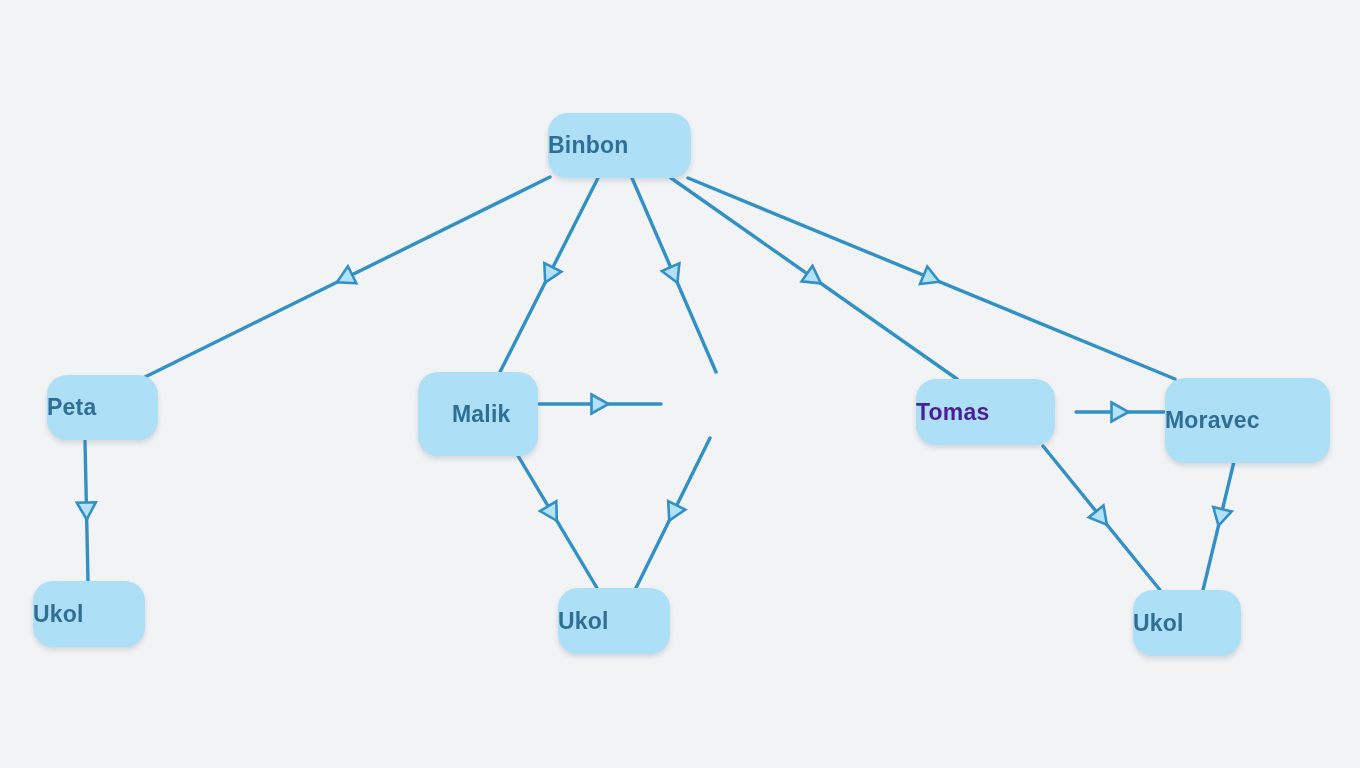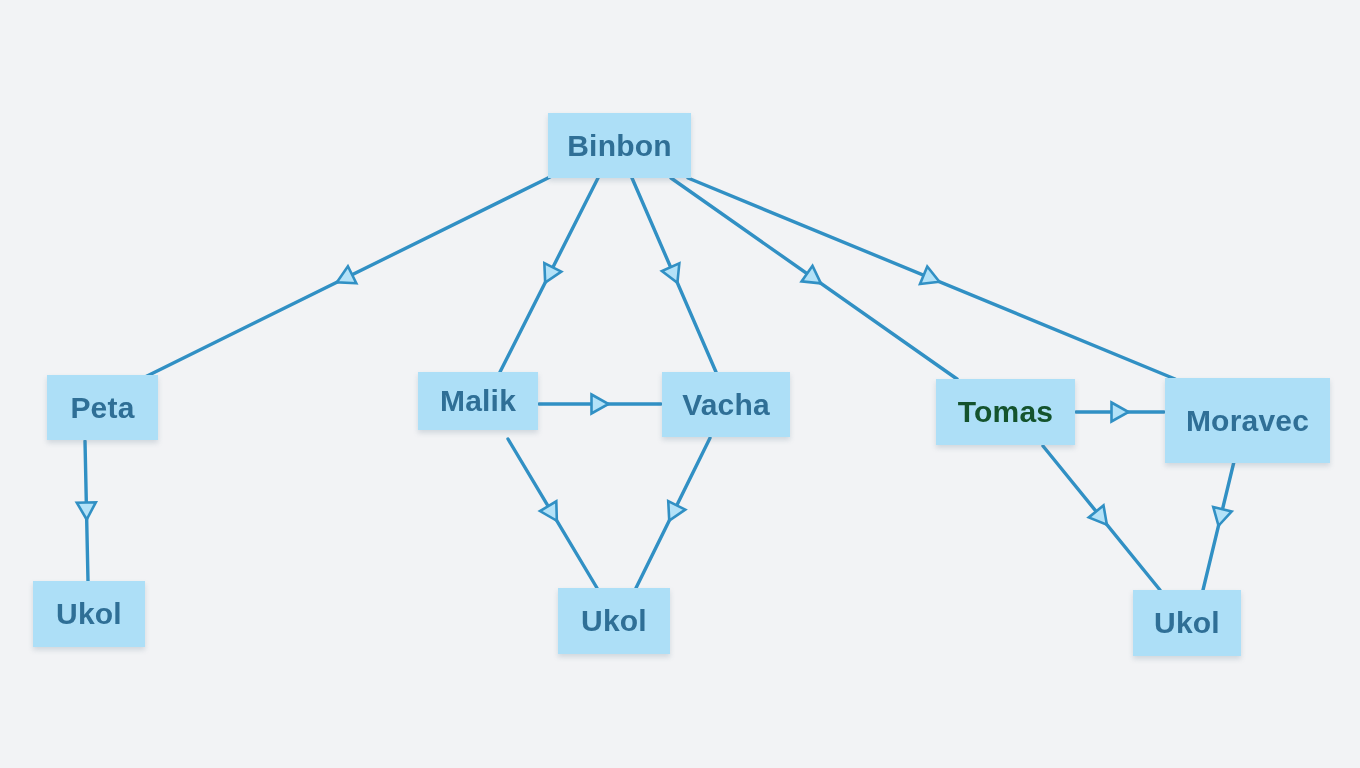--- a/index.html
+++ b/index.html
@@ -30,14 +30,13 @@
     position: absolute;
     display: flex;
     align-items: center;
-    justify-content: center;
     box-sizing: border-box;
     background: #addff7;
-    border-radius: 0;
+    border-radius: 20px;
     color: #2f6f96;
     font-family: "Liberation Sans", sans-serif;
     font-weight: bold;
-    font-size: 30px;
+    font-size: 23px;
     letter-spacing: 0.2px;
     box-shadow: 0 3px 5px rgba(90,120,140,0.22);
     user-select: none;

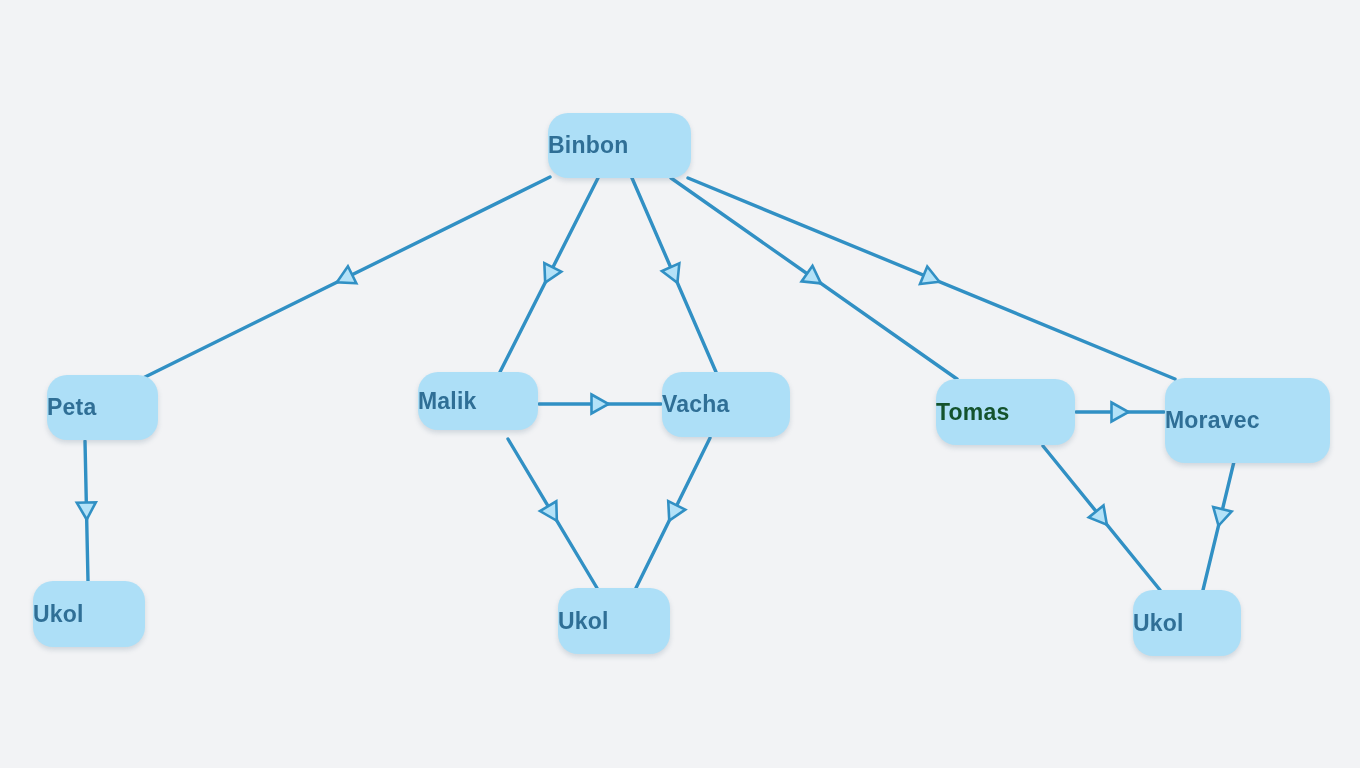--- a/index.html
+++ b/index.html
@@ -105,7 +105,7 @@
     <div class="node" style="left: 33px; top: 581px; width: 112px; height: 66px; background: rgb(173, 223, 247); color: rgb(47, 111, 150);">
       <span>Ukol</span>
     </div>
-    <div class="node" style="left: 418px; top: 372px; width: 120px; height: 58px; background: rgb(173, 223, 247); color: rgb(47, 111, 150);">
+    <div class="node" style="left: 418px; top: 372px; width: 120px; height: 84px; background: rgb(173, 223, 247); color: rgb(47, 111, 150); padding-left: 34px;">
       <span>Malik</span>
     </div>
     <div class="node" style="left: 662px; top: 372px; width: 128px; height: 65px; background: rgb(173, 223, 247); color: rgb(47, 111, 150);">

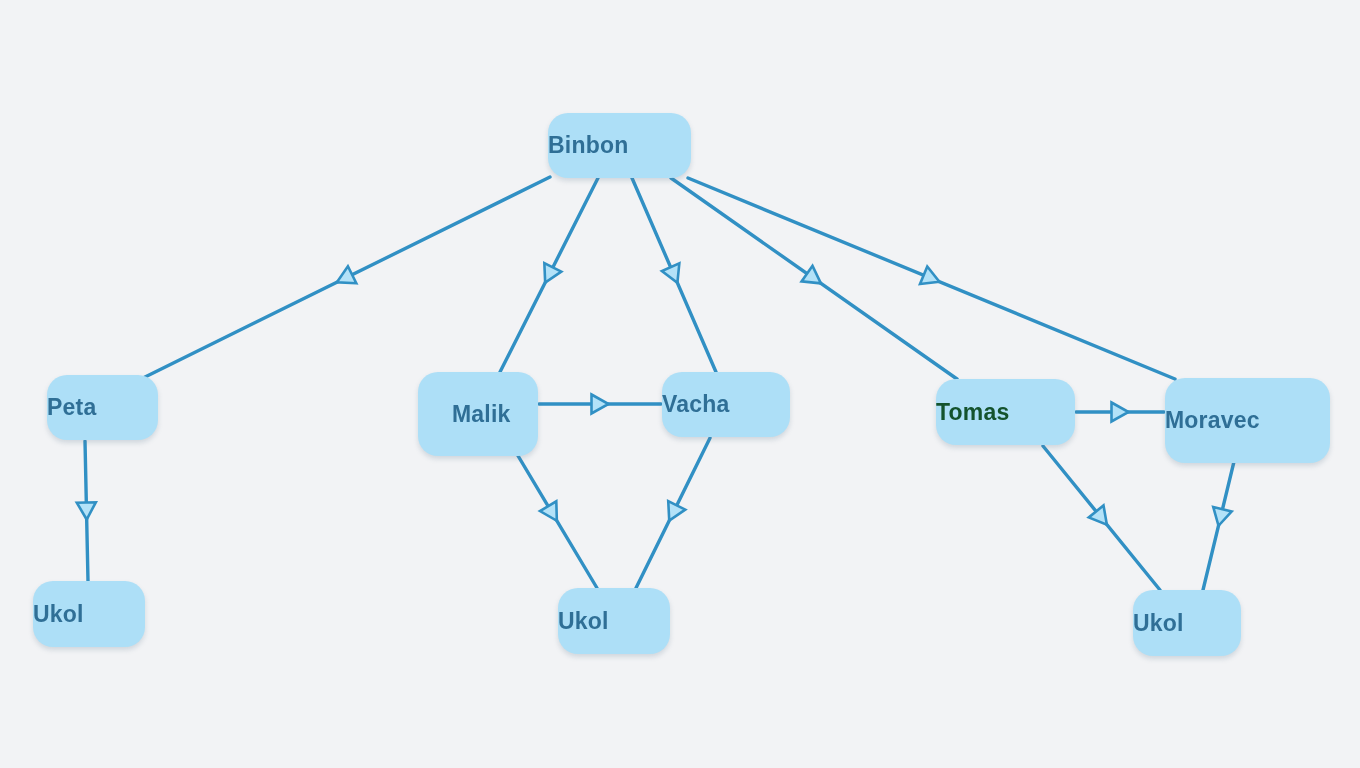--- a/index.html
+++ b/index.html
@@ -108,9 +108,6 @@
     <div class="node" style="left: 418px; top: 372px; width: 120px; height: 84px; background: rgb(173, 223, 247); color: rgb(47, 111, 150); padding-left: 34px;">
       <span>Malik</span>
     </div>
-    <div class="node" style="left: 662px; top: 372px; width: 128px; height: 65px; background: rgb(173, 223, 247); color: rgb(47, 111, 150);">
-      <span>Vacha</span>
-    </div>
     <div class="node" style="left: 558px; top: 588px; width: 112px; height: 66px; background: rgb(173, 223, 247); color: rgb(47, 111, 150);">
       <span>Ukol</span>
     </div>

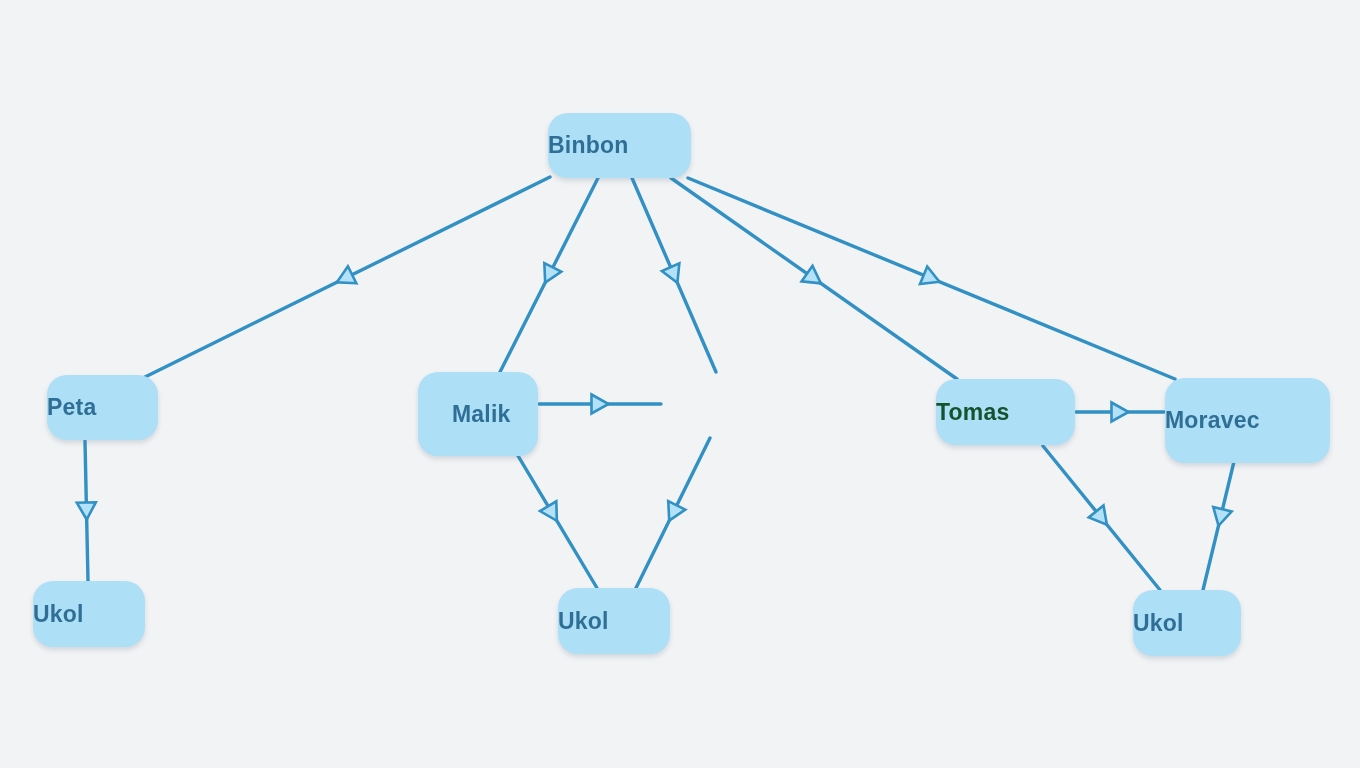--- a/index.html
+++ b/index.html
@@ -111,7 +111,7 @@
     <div class="node" style="left: 558px; top: 588px; width: 112px; height: 66px; background: rgb(173, 223, 247); color: rgb(47, 111, 150);">
       <span>Ukol</span>
     </div>
-    <div class="node" style="left: 936px; top: 379px; width: 139px; height: 66px; background: rgb(173, 223, 247); color: #14532d;">
+    <div class="node" style="left: 916px; top: 379px; width: 139px; height: 66px; background: rgb(173, 223, 247); color: #4c1d95;">
       <span>Tomas</span>
     </div>
     <div class="node" style="left: 1165px; top: 378px; width: 165px; height: 85px; background: rgb(173, 223, 247); color: rgb(47, 111, 150);">

